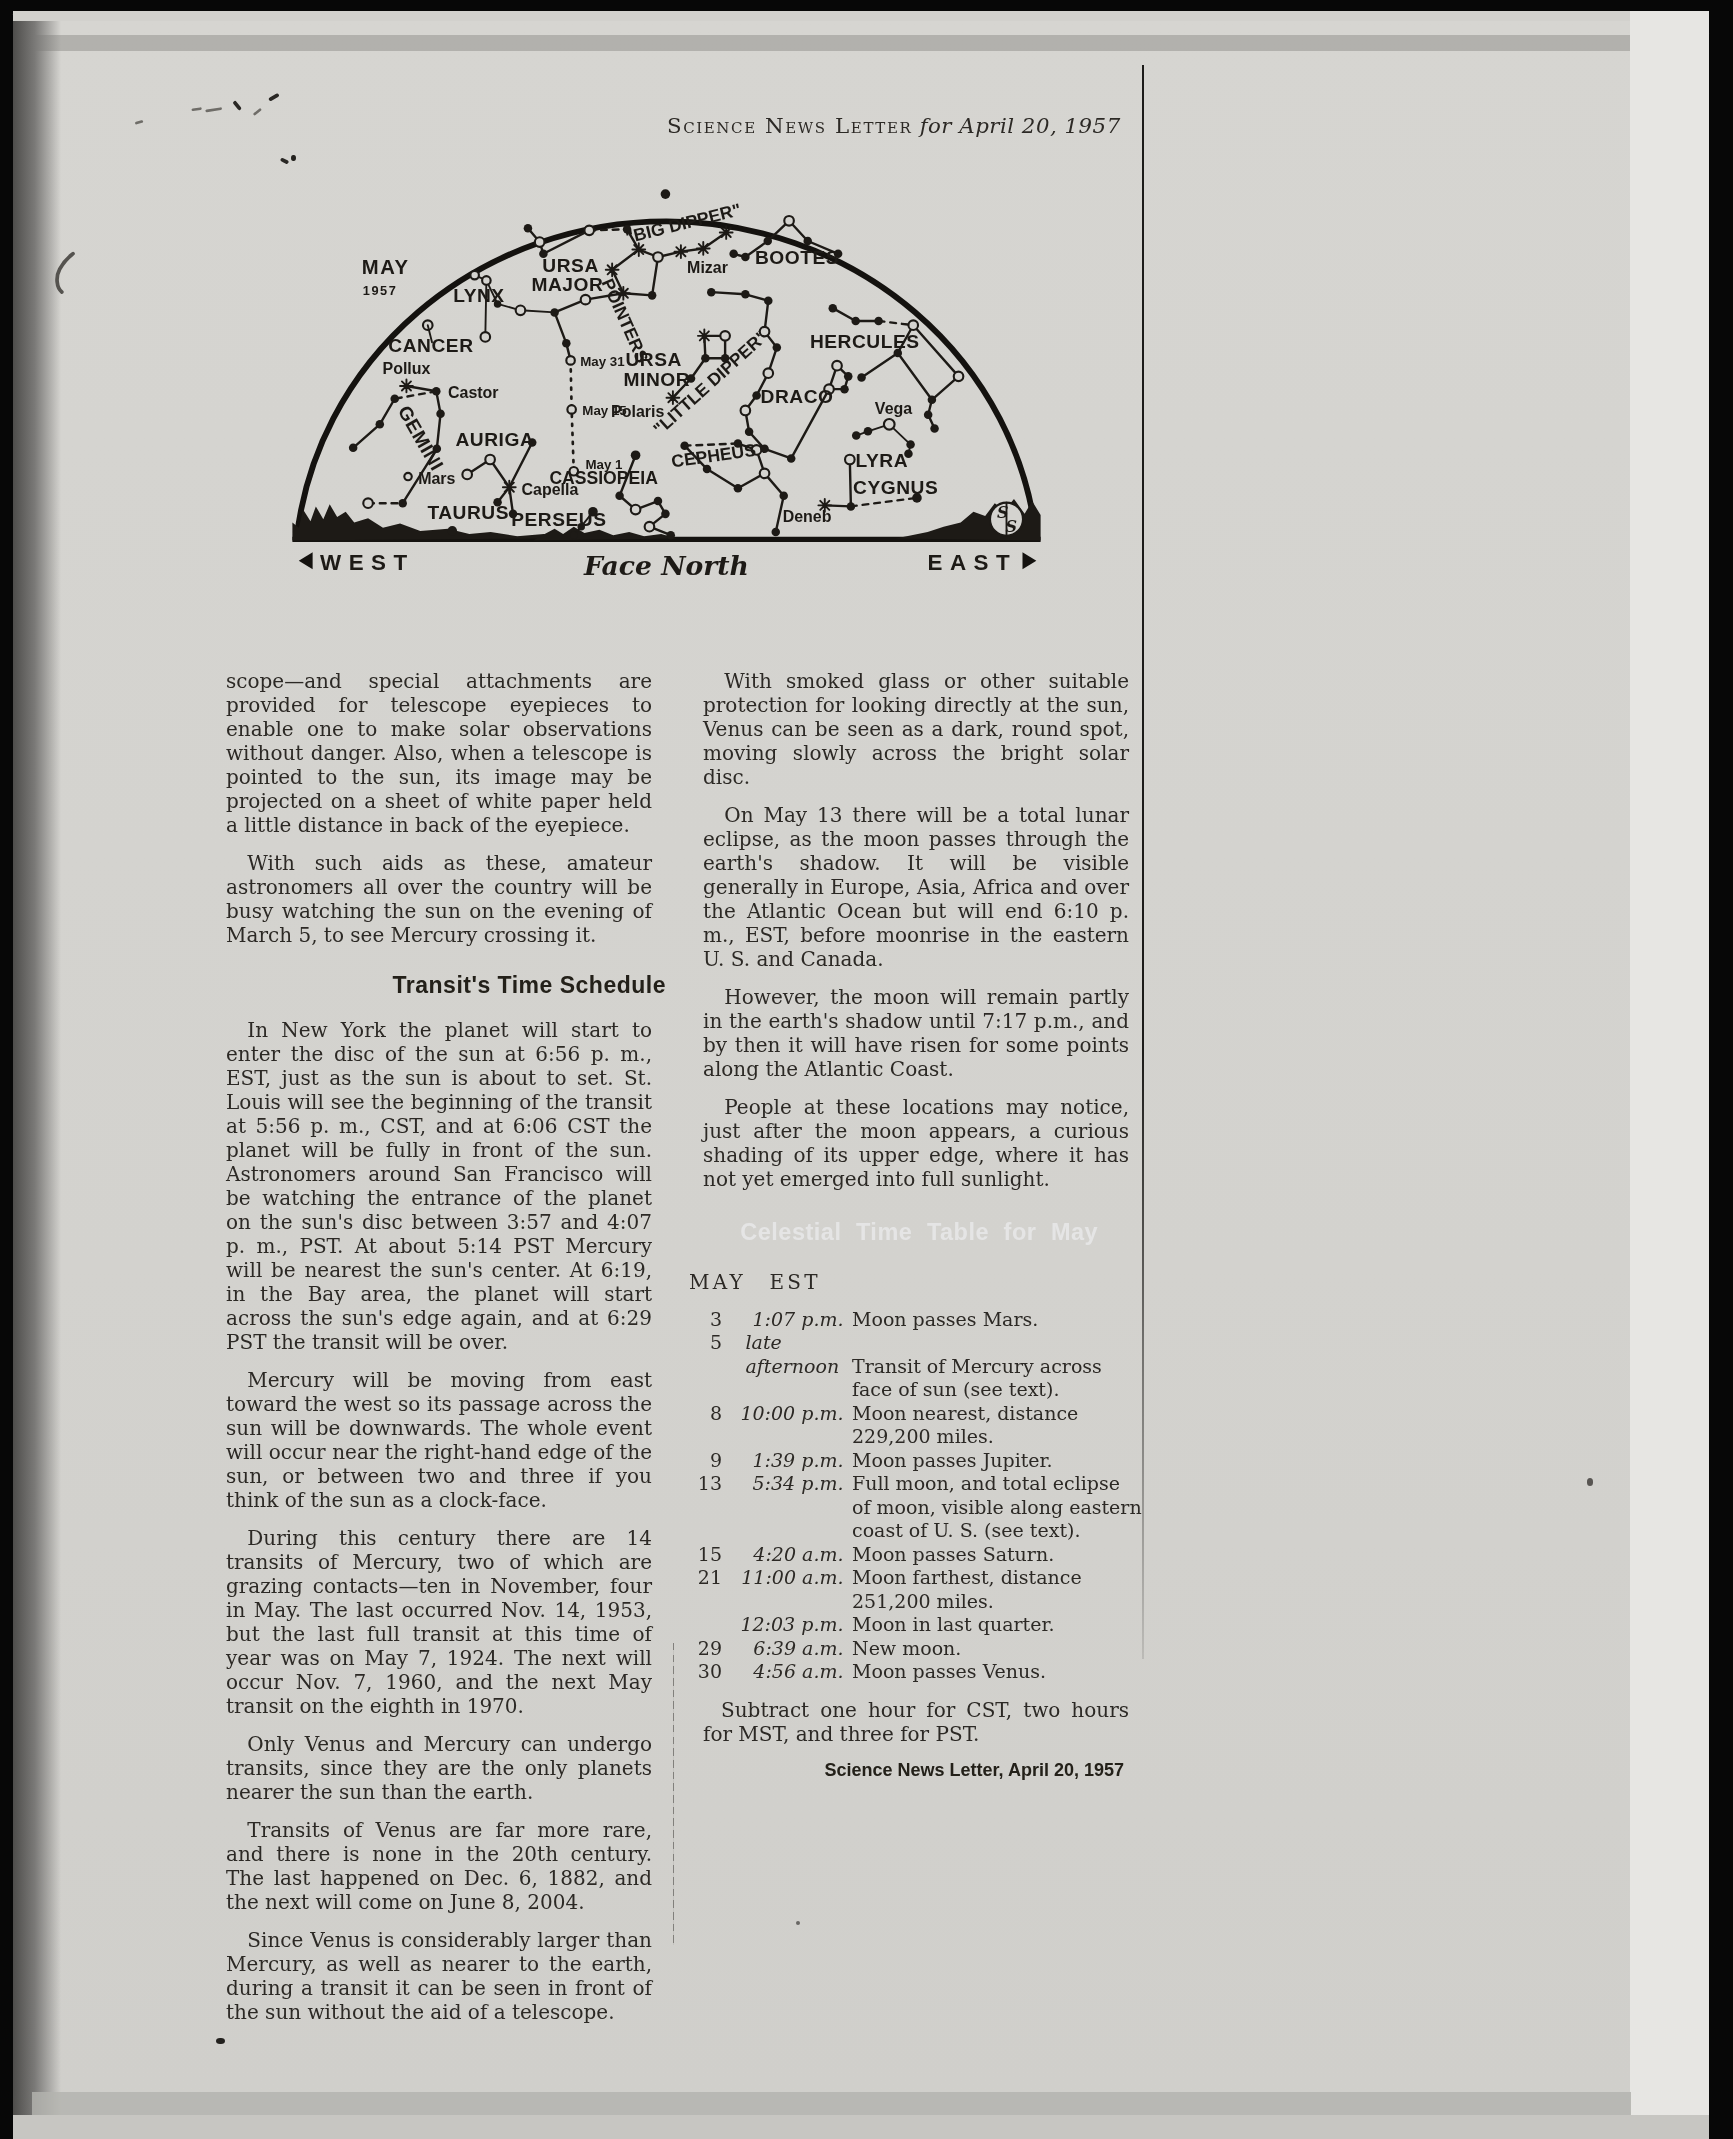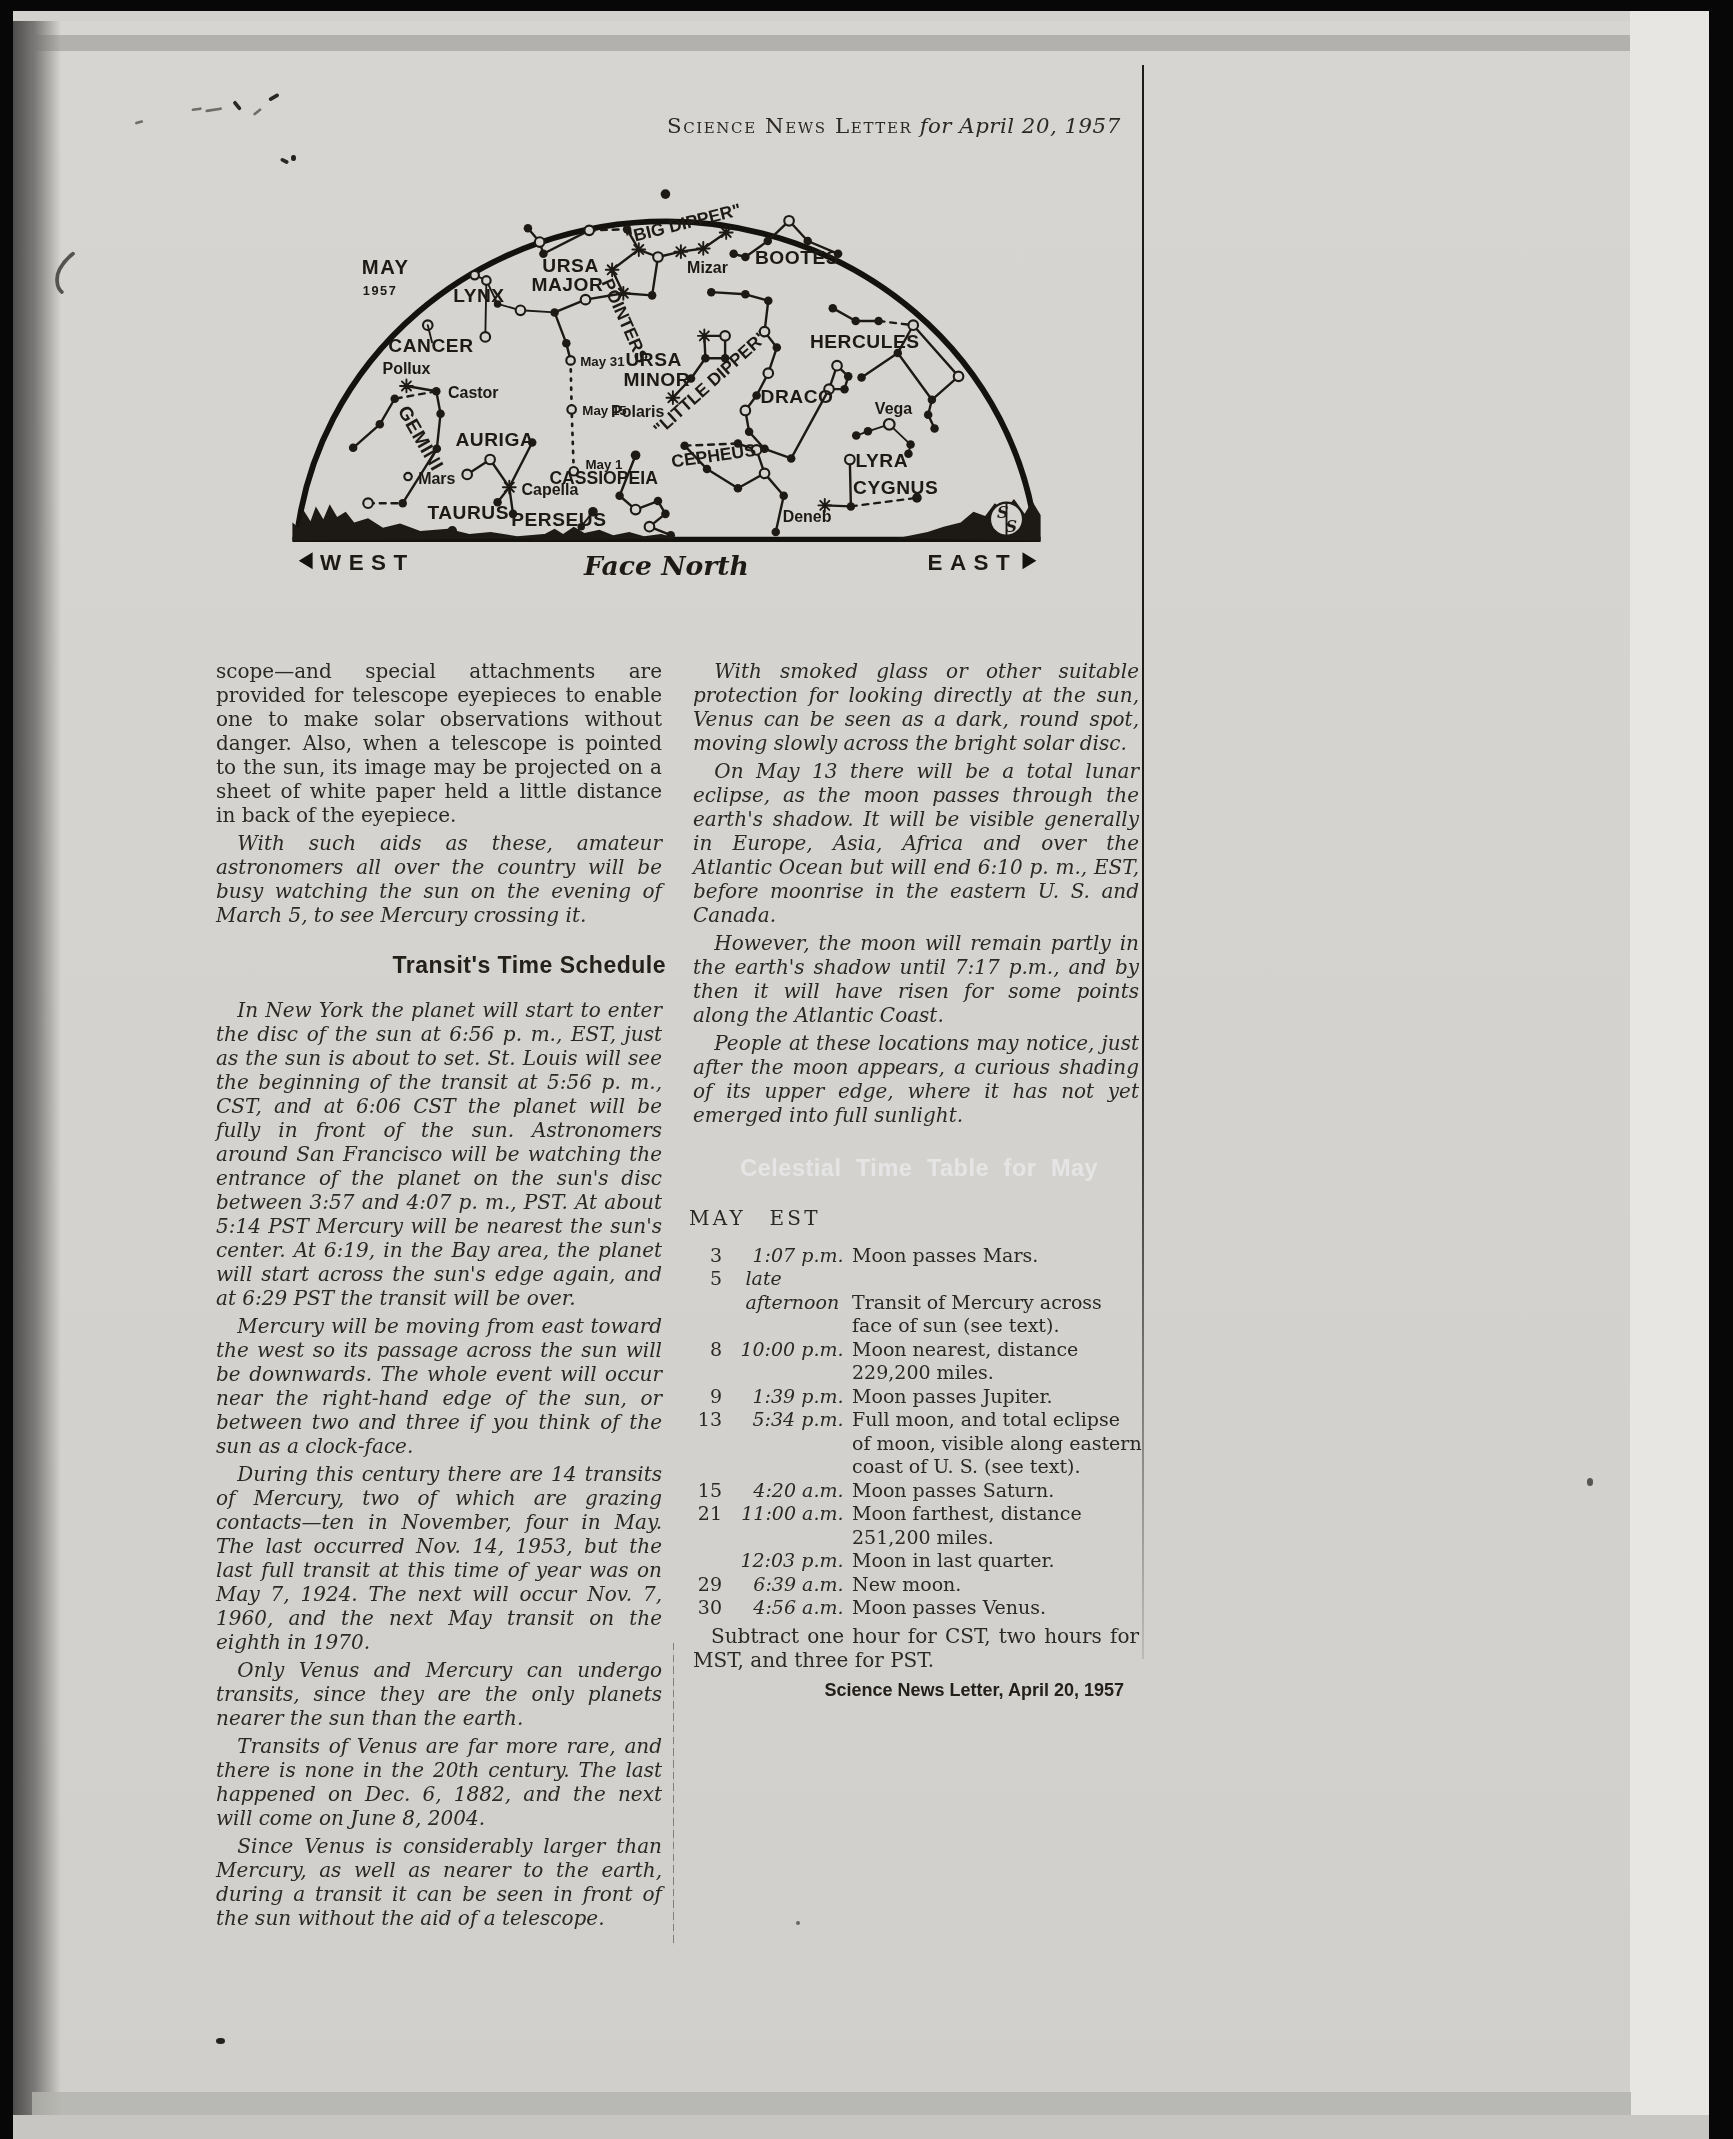--- a/index.html
+++ b/index.html
@@ -59,7 +59,7 @@
 
   
   .col{position:absolute;width:454px;font-size:20px;line-height:24px;text-align:justify;}
-  .col p{margin:4px;}
+  .col p{margin:14px;}
   .col p.ind{text-indent:21.3px;font-style:italic;}
   .subhead{font:700 23px "Liberation Sans",sans-serif;letter-spacing:0.5px;margin:24.5px 0 19px 0;text-align:right;color:#232019;}
   .subhead2{font:700 23.5px "Liberation Sans",sans-serif;letter-spacing:0.5px;word-spacing:7.5px;margin:28px 0 23.5px 6.4px;text-align:center;color:#e5e5e5;}

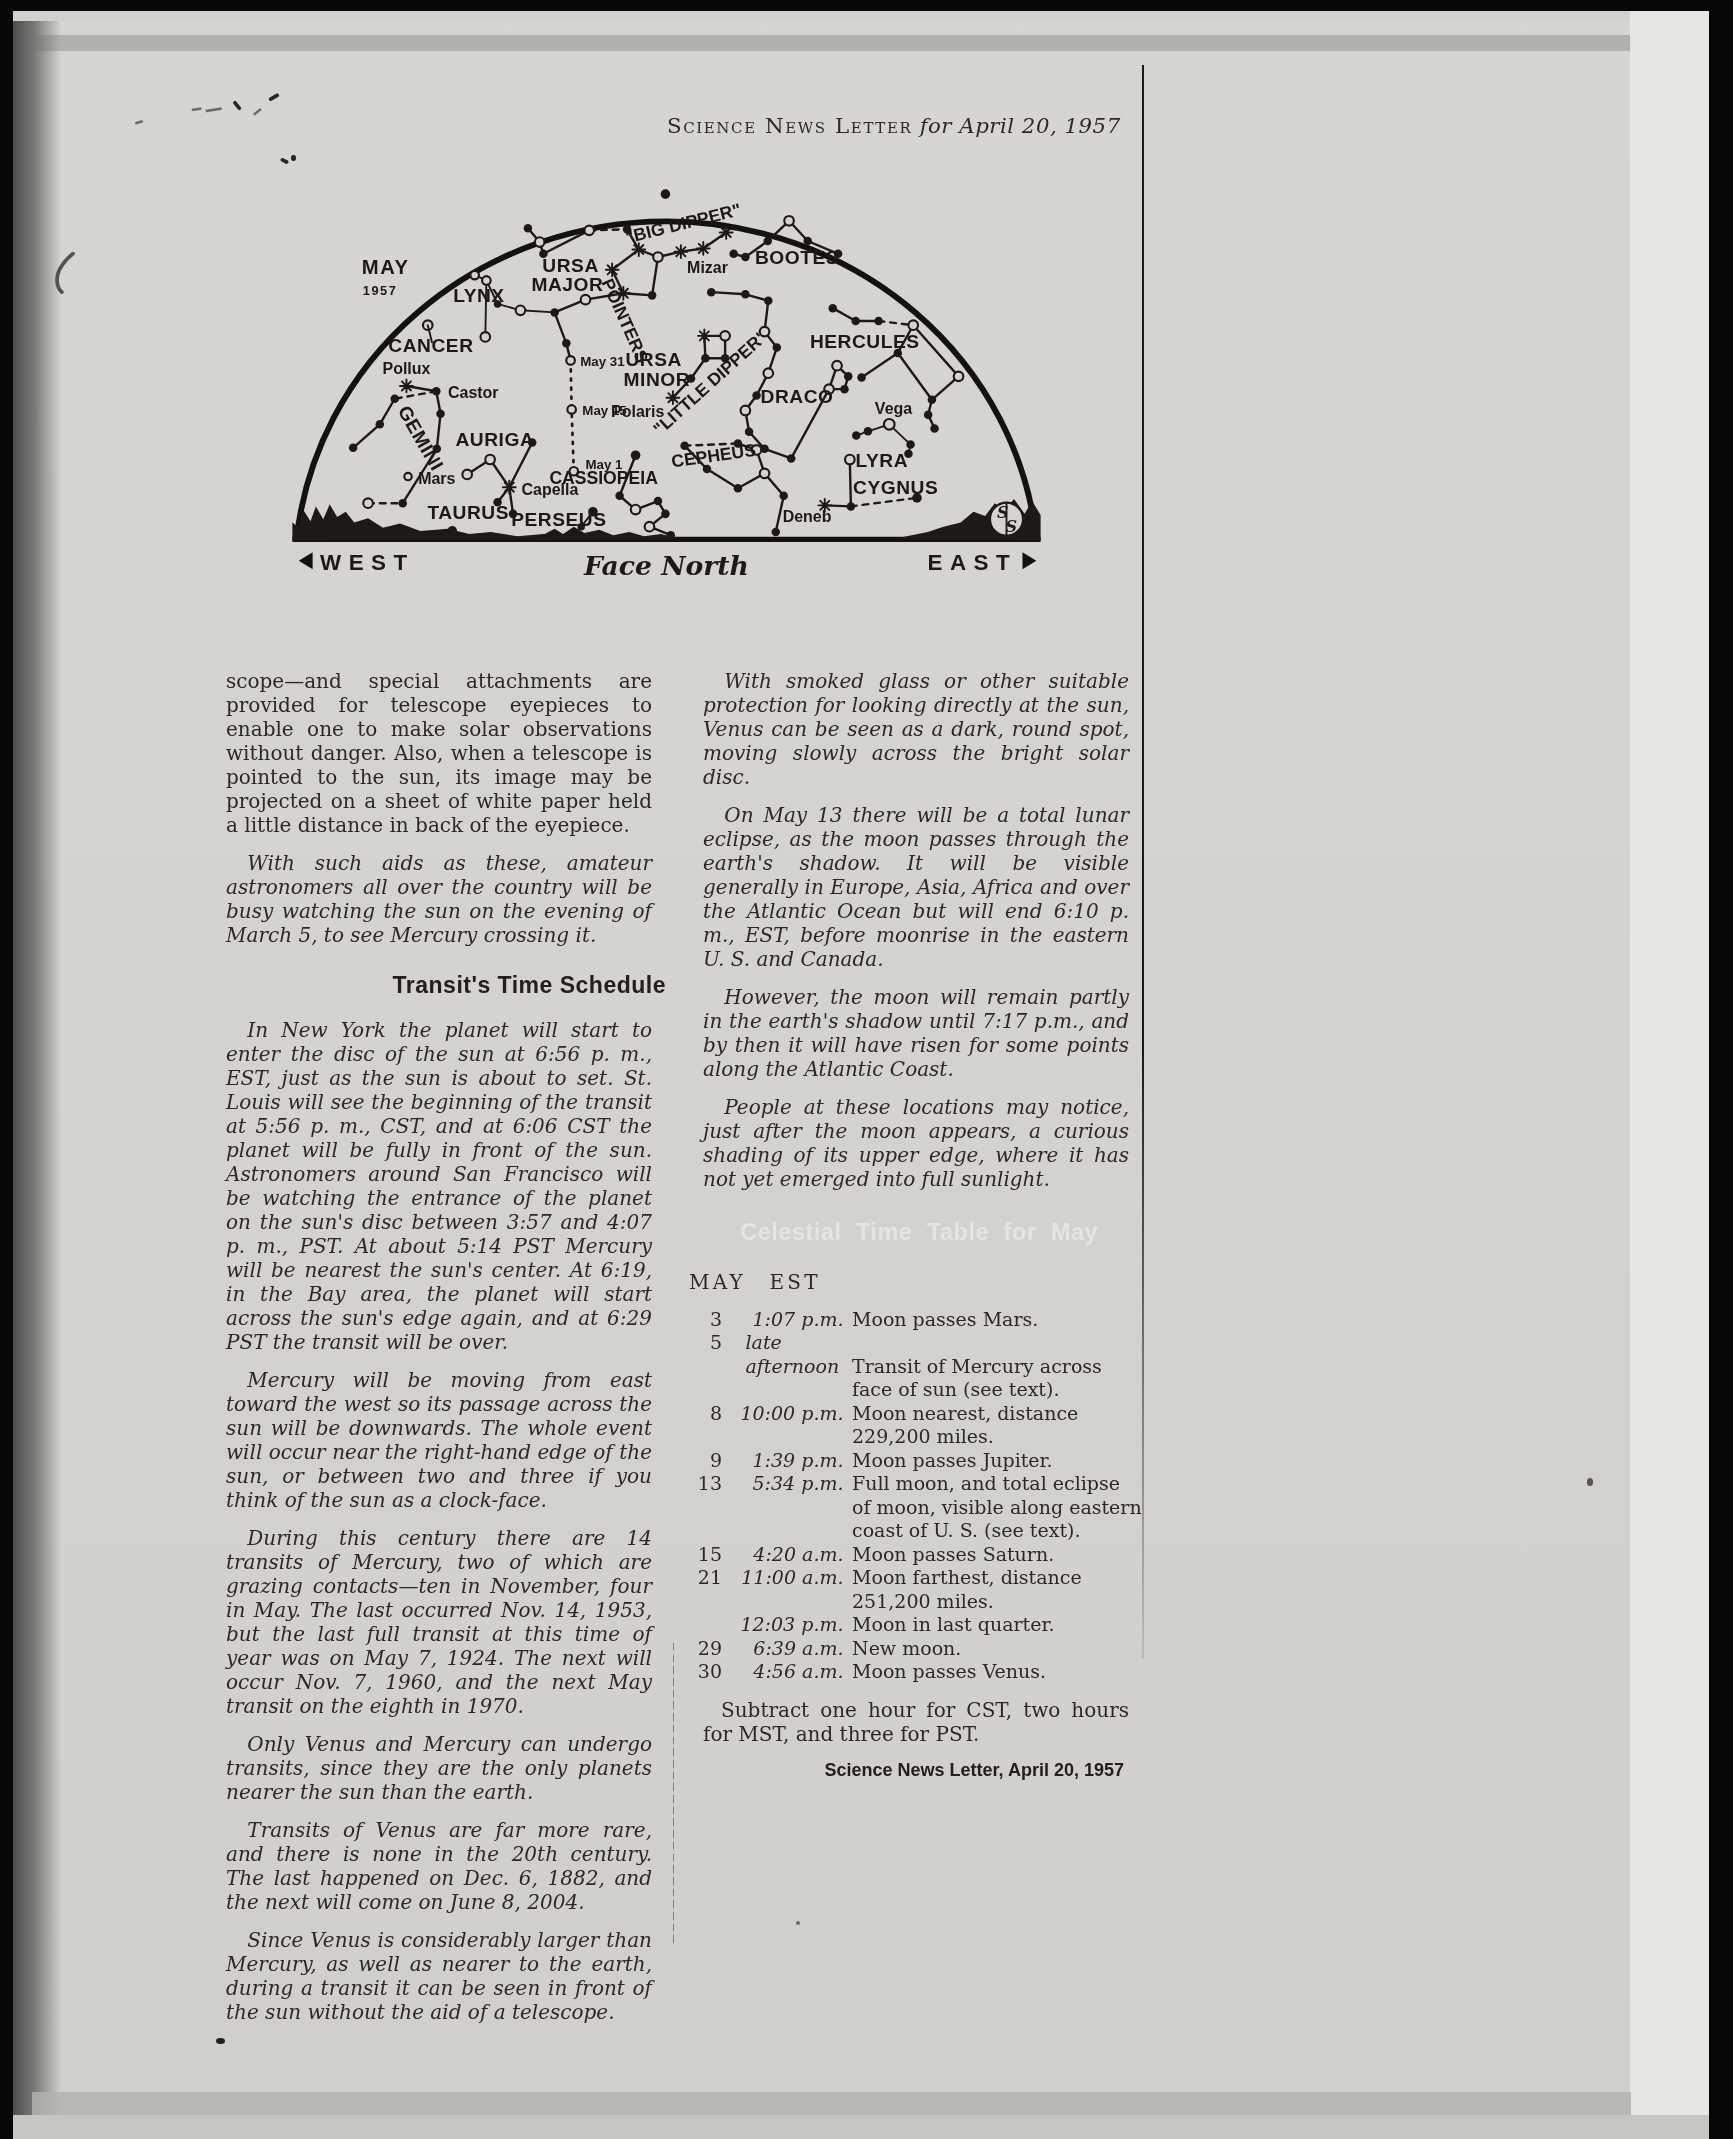--- a/index.html
+++ b/index.html
@@ -60,7 +60,7 @@
   
   .col{position:absolute;width:454px;font-size:20px;line-height:24px;text-align:justify;}
   .col p{margin:14px;}
-  .col p.ind{text-indent:21.3px;font-style:italic;}
+  .col p.ind{text-indent:21.3px;}
   .subhead{font:700 23px "Liberation Sans",sans-serif;letter-spacing:0.5px;margin:24.5px 0 19px 0;text-align:right;color:#232019;}
   .subhead2{font:700 23.5px "Liberation Sans",sans-serif;letter-spacing:0.5px;word-spacing:7.5px;margin:28px 0 23.5px 6.4px;text-align:center;color:#e5e5e5;}
   .mayest{font-size:20px;letter-spacing:3.2px;word-spacing:14px;margin:0 0 14px 0;text-align:left;}

